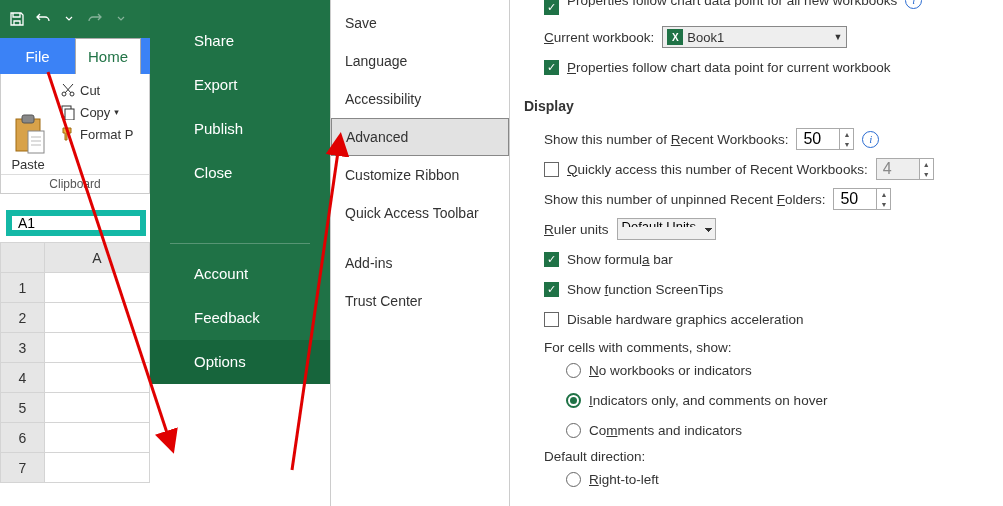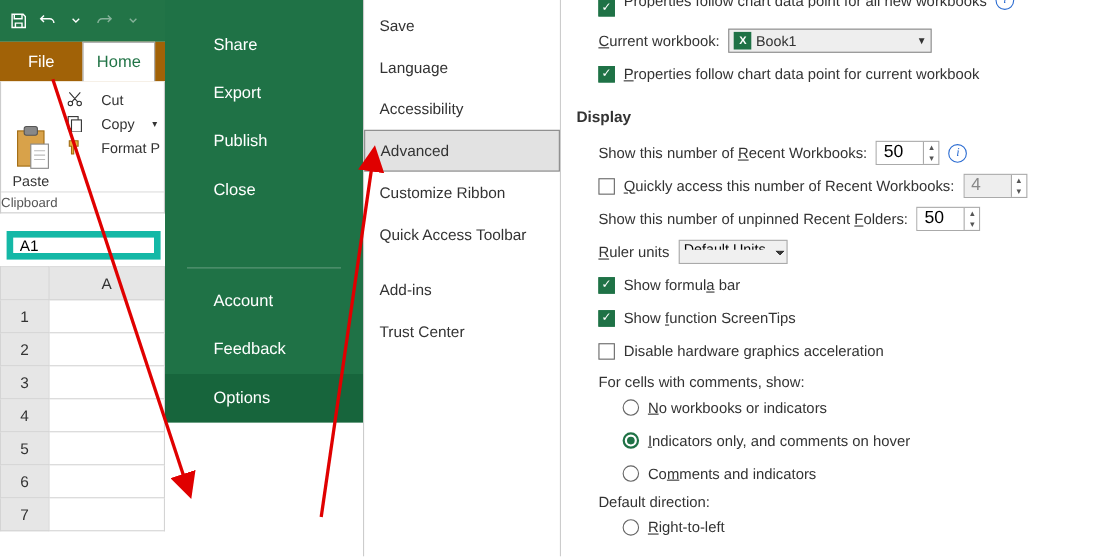--- a/index.html
+++ b/index.html
@@ -35,7 +35,7 @@
       left: 0; top: 38px;
       width: 150px;
       height: 36px;
-      background: #a16207;
+      background: #3b82f6;
       display: flex;
     }
     .ribbon-tabs .tab {

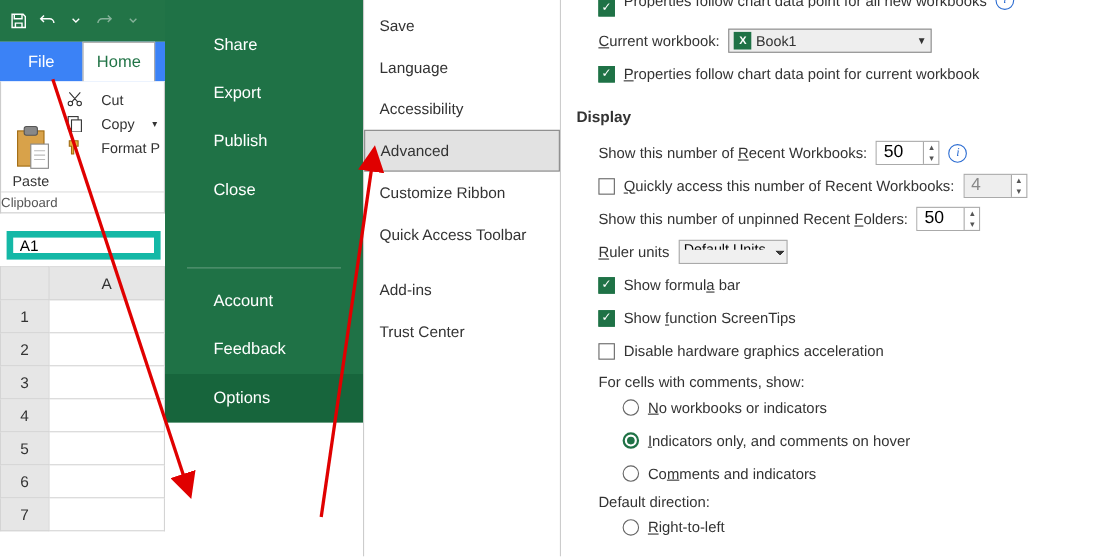--- a/index.html
+++ b/index.html
@@ -89,7 +89,7 @@
       gap: 6px;
       font-size: 13px;
     }
-    .clipboard-right .row { display:flex; align-items:center; gap:16px; padding-left:4px;}
+    .clipboard-right .row { display:flex; align-items:center; gap:4px; padding-left:4px;}
     .clipboard-right .row svg { width:16px; height:16px;}
     .group-caption {
       font-size: 12px;

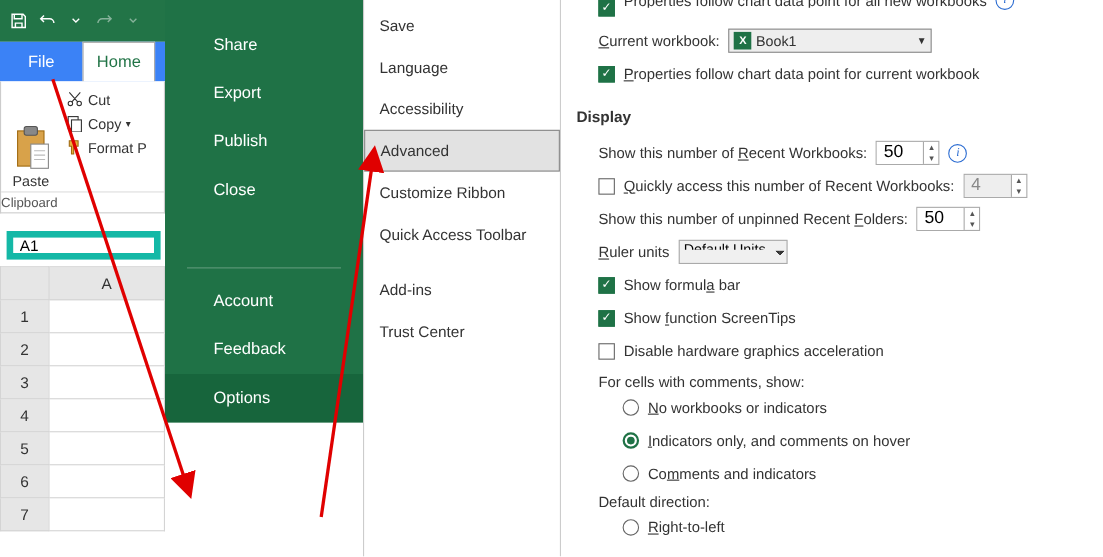--- a/index.html
+++ b/index.html
@@ -92,6 +92,7 @@
     .clipboard-right .row { display:flex; align-items:center; gap:4px; padding-left:4px;}
     .clipboard-right .row svg { width:16px; height:16px;}
     .group-caption {
+      text-align:center;
       font-size: 12px;
       color:#555;
       border-top: 1px solid #ddd;

